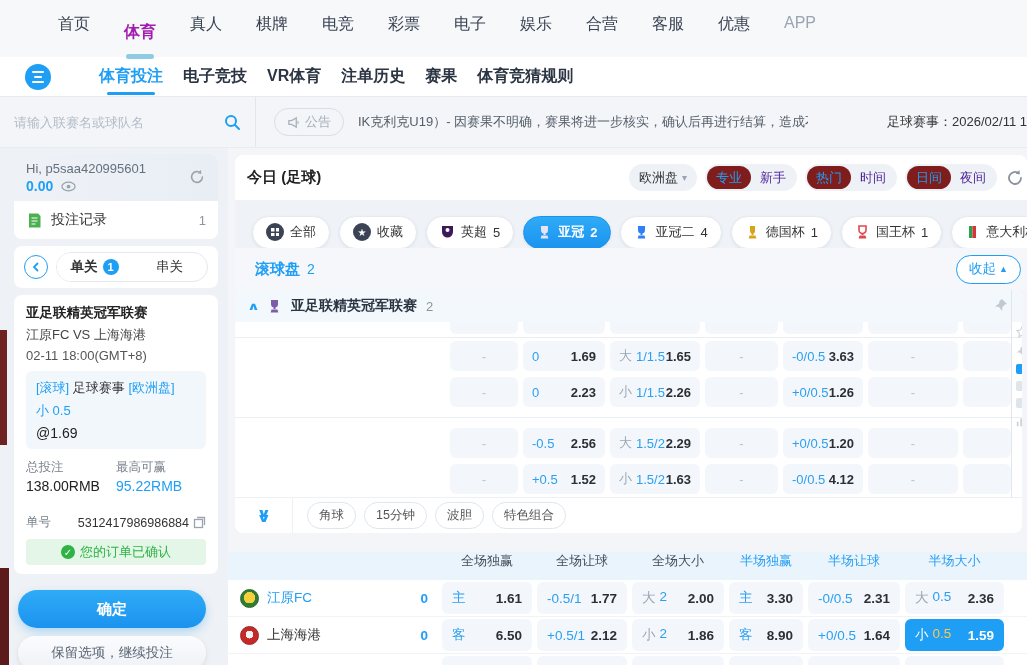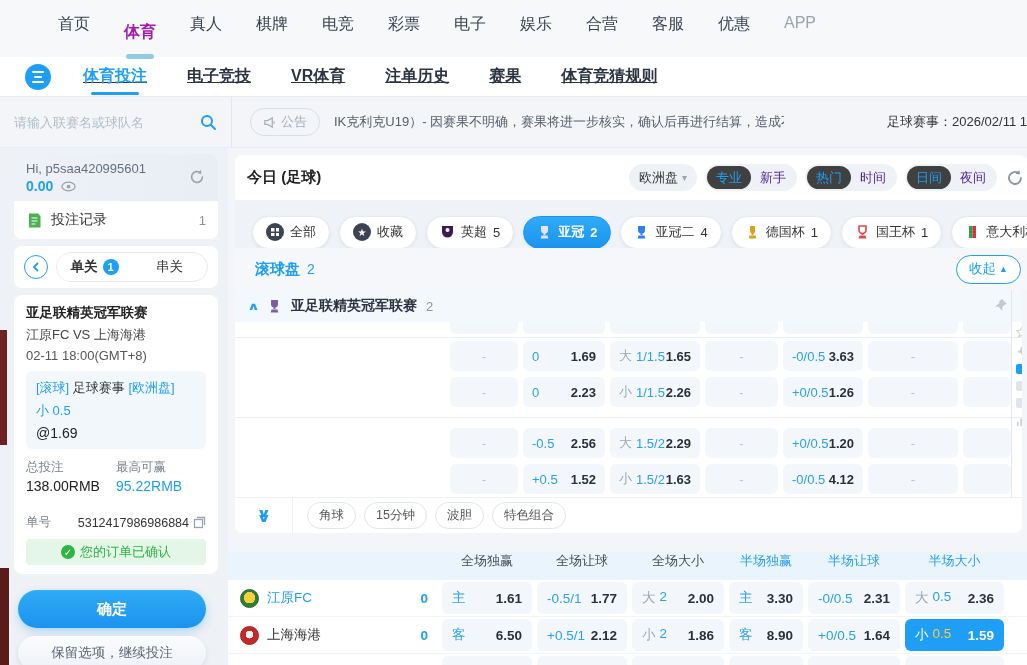--- a/index.html
+++ b/index.html
@@ -26,7 +26,7 @@
     display:flex; flex-direction:column; justify-content:center; align-items:center; gap:3px; }
   .burger i { display:block; width:12px; height:2px; background:#fff; border-radius:1px; }
   .burger i:nth-child(2){ width:8px; }
-  .sub-menu { display:flex; margin-left:32px; gap:40px;text-decoration:underline; }
+  .sub-menu { display:flex; margin-left:48px; gap:20px; }
   .sub-menu .itm { font-size:16px; font-weight:bold; color:#2b3442; cursor:pointer; position:relative; }
   .sub-menu .itm.active { color:#1e9ef4; }
   .sub-menu .itm.active::after { content:""; position:absolute; left:8px; right:8px; bottom:-8px;

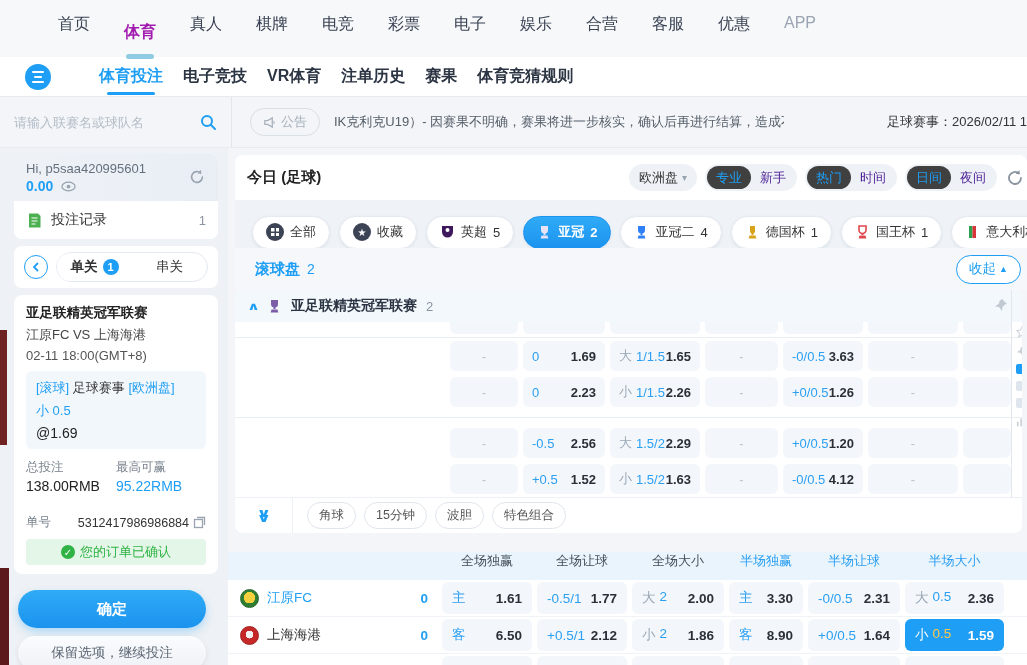--- a/index.html
+++ b/index.html
@@ -34,7 +34,7 @@
 
   
   .mid-row { height:51px; display:flex; border-bottom:1px solid #e8ecf1; background:#f3f5f8; }
-  .search-box { width:232px; border-right:1px solid #e3e7ed; display:flex; align-items:center; padding:0 14px; }
+  .search-box { width:256px; border-right:1px solid #e3e7ed; display:flex; align-items:center; padding:0 14px; }
   .search-box input { flex:1; border:none; outline:none; background:transparent; font-size:13px; color:#333; }
   .search-box input::placeholder { color:#b3bcc7; }
   .mag { width:17px; height:17px; flex:none; }

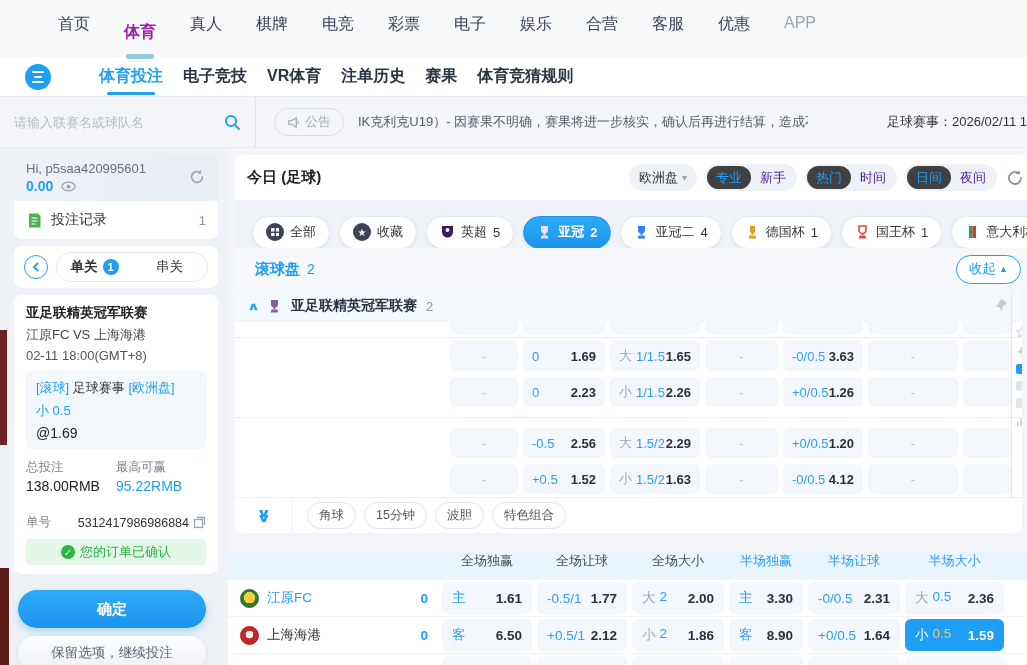--- a/index.html
+++ b/index.html
@@ -111,7 +111,7 @@
   .tgl { background:#eef2f7; border-radius:14px; height:27px; display:flex; align-items:center; padding:2px; }
   .tgl .t { padding:0 9px; font-size:13px; color:#4c1d95; height:23px; display:flex; align-items:center;
     border-radius:12px; cursor:pointer; }
-  .tgl .t.on { background:#404040; color:#1e9ef4; }
+  .tgl .t.on { background:#7f1d1d; color:#1e9ef4; }
   .rfr { width:20px; height:20px; margin-right:-10px; flex:none; }
 
   .pills-row { background:#eff3f7; height:48px; display:flex; align-items:center; gap:9px;

